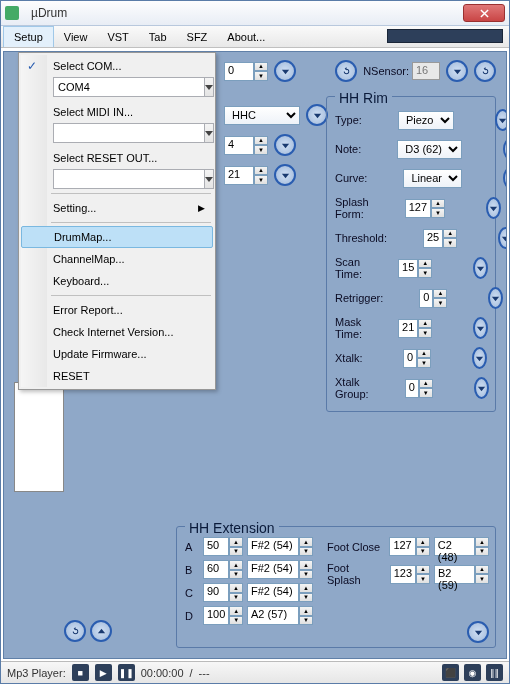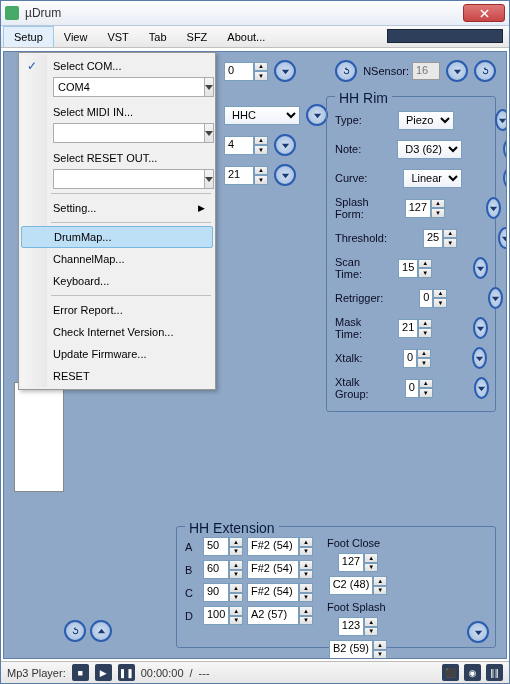--- a/index.html
+++ b/index.html
@@ -5,7 +5,7 @@
   * { box-sizing: border-box; margin: 0; padding: 0; font-family: 'Segoe UI', Tahoma, sans-serif; font-size: 11px; }
   body { background: #d4d4d4; width: 510px; height: 684px; overflow: hidden; }
   .window { width: 510px; height: 684px; background: #fff; border: 1px solid #5a7ca8; position: relative; }
-  .titlebar { height: 25px; background: linear-gradient(#fdfdfe,#e8edf5); border-bottom: 1px solid #b8c8dd; display: flex; align-items: center; padding: 0 4px; }
+  .titlebar { height: 25px; background: linear-gradient(#fdfdfe,#e8edf5); border-bottom: 1px solid #b8c8dd; display: flex; align-items: center; padding: 0 4px; gap: 6px; }
   .title-icon { width: 14px; height: 14px; background: #4a6; border-radius: 2px; margin-right: 6px; }
   .title-text { flex: 1; color: #333; font-size: 12px; }
   .close-btn { width: 42px; height: 18px; background: linear-gradient(#e07878,#c94545); border: 1px solid #9a3030; border-radius: 3px; color: #fff; display: flex; align-items: center; justify-content: center; font-size: 10px; cursor: pointer; }

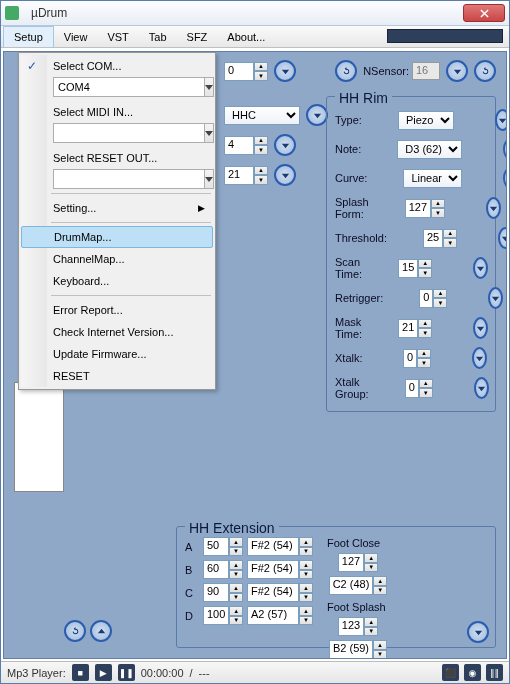--- a/index.html
+++ b/index.html
@@ -52,7 +52,7 @@
   .ext-row .spin.small { width: 40px; }
   .ext-row .spin.mid { width: 66px; }
   .ext-right { display: flex; flex-direction: column; gap: 6px; margin-left: 14px; }
-  .ext-right .frow { display: flex; align-items: center; gap: 4px; flex-direction: column; }
+  .ext-right .frow { display: flex; align-items: center; gap: 4px; }
   .ext-right .frow .fl { width: 62px; color: #0a0a22; }
   .ext-bottom-btn { position: absolute; bottom: 4px; right: 6px; }
   .left-btns { position: absolute; left: 60px; bottom: 16px; display: flex; gap: 4px; }

